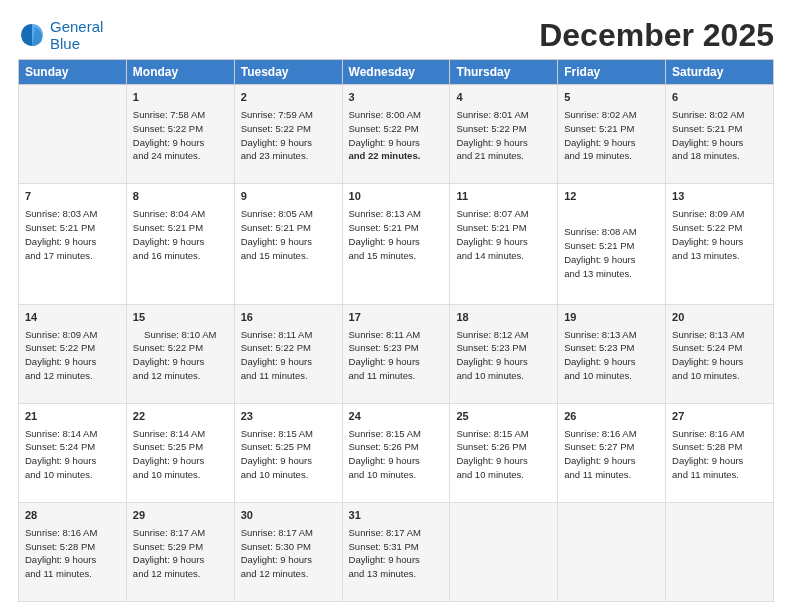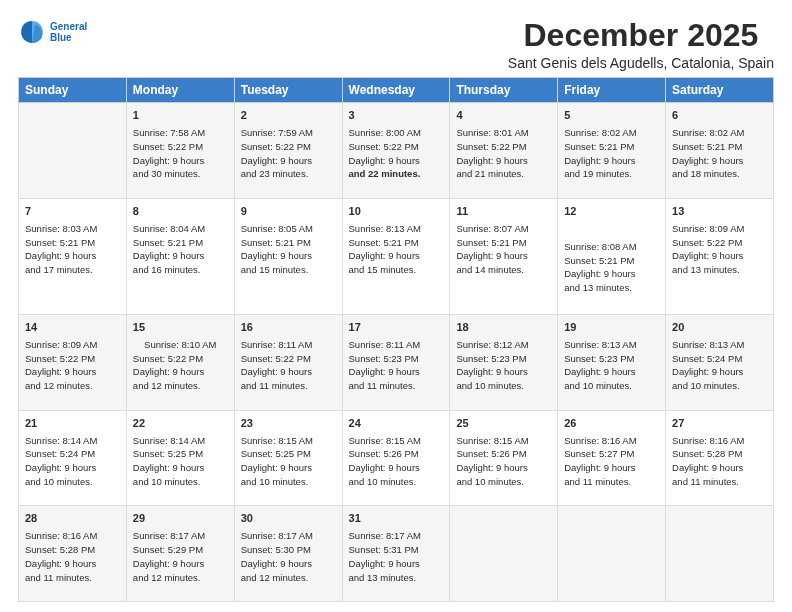--- a/index.html
+++ b/index.html
@@ -29,8 +29,8 @@
       gap: 4px;
     }
     .logo-text {
-      font-size: 10px;
-      font-weight: bold;
+      font-size: 15px;
+      font-weight: normal;
       color: #2c2c2c;
       line-height: 1.15;
     }

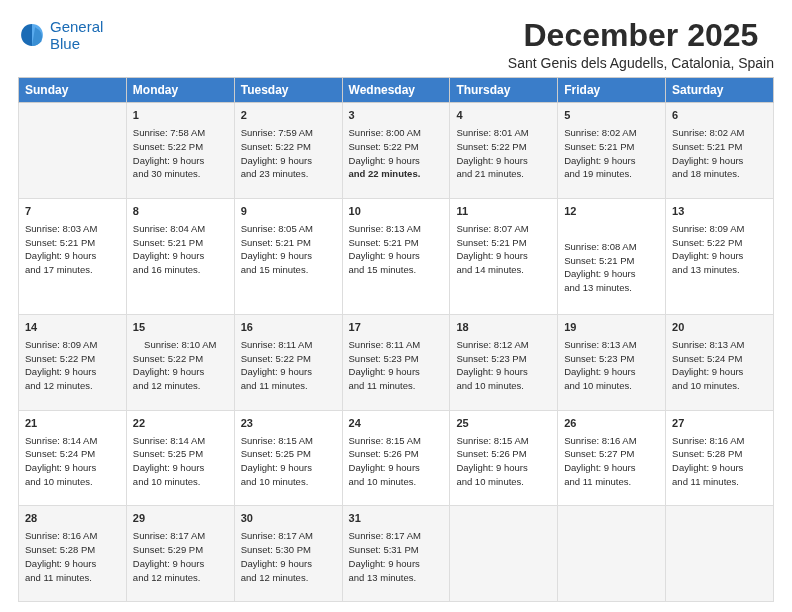--- a/index.html
+++ b/index.html
@@ -112,7 +112,6 @@
     </div>
     <div class="title-area">
       <div class="main-title">December 2025</div>
-      <div class="subtitle">Sant Genis dels Agudells, Catalonia, Spain</div>
     </div>
   </div>
 

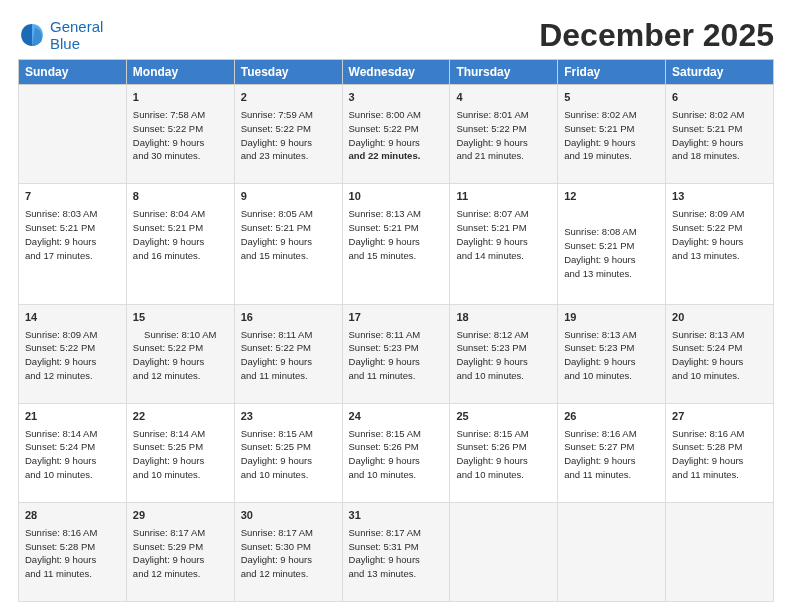--- a/index.html
+++ b/index.html
@@ -135,7 +135,7 @@
             <span style="display: block;">Sunrise: 7:58 AM</span>
             <span style="display: block;">Sunset: 5:22 PM</span>
             <span style="display: block;">Daylight: 9 hours</span>
-            <span style="display: block;">and 30 minutes.</span>
+            <span style="display: block;">and 24 minutes.</span>
           </td>
           <td>
             <span class="day-num">2</span>

